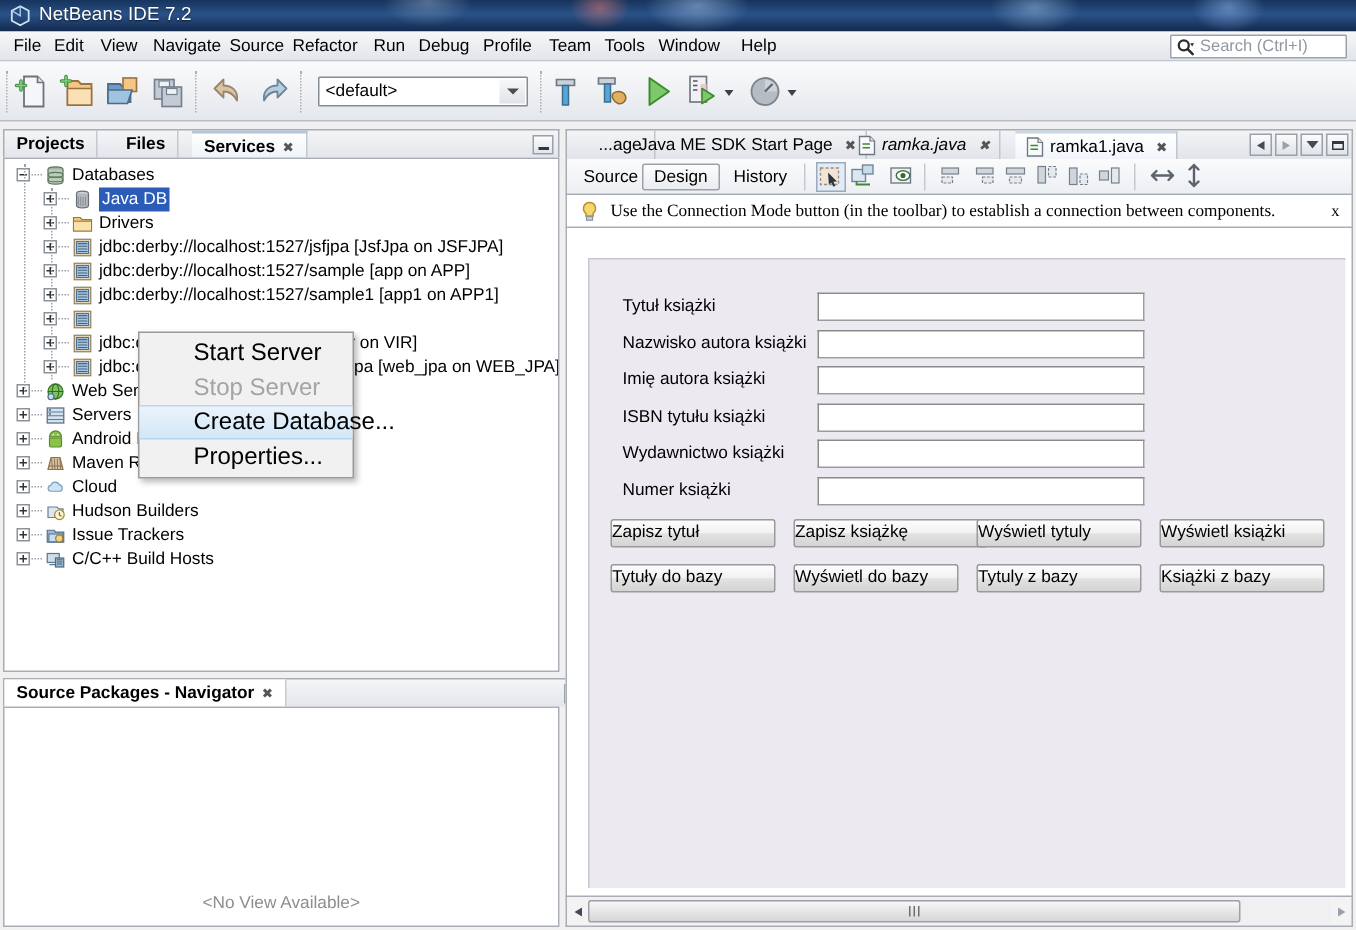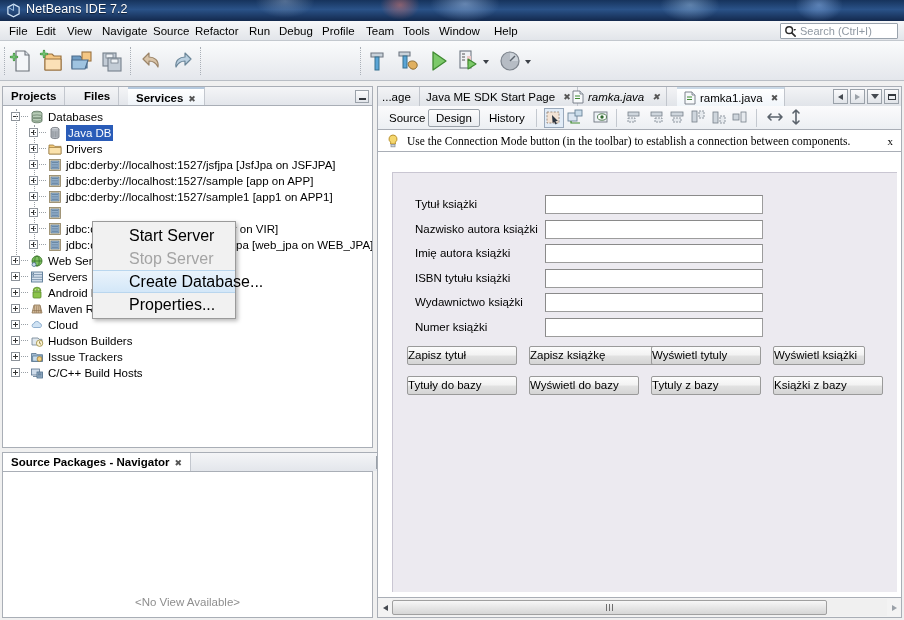--- a/index.html
+++ b/index.html
@@ -365,6 +365,12 @@
 
   <div class="tb-sep" style="left:200px"></div>
 
+  <div id="cfg-combo">
+    <span class="txt">&lt;default&gt;</span>
+    <span class="arrowbox">
+        <i class="caret-dn"></i>
+      </span>
+  </div>
 
   <div class="tb-sep" style="left:360px"></div>
 

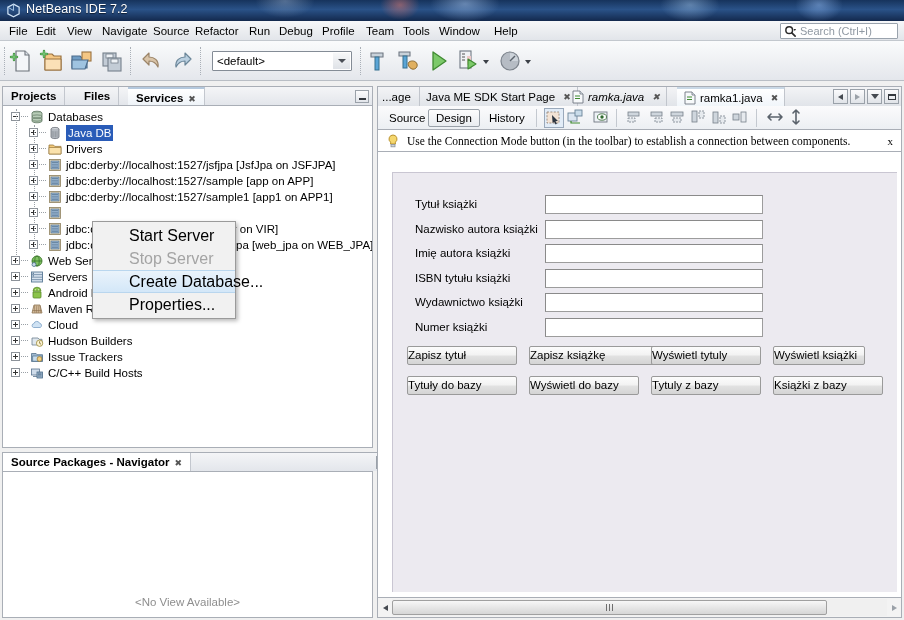--- a/index.html
+++ b/index.html
@@ -636,7 +636,7 @@
 
 <div id="right-pane">
   <div id="editor-tabs">
-    <div class="ed-tab" style="left:0; width:42px; padding:0 4px;">
+    <div class="ed-tab" style="left:17px; width:42px; padding:0 4px;">
       <span>...age</span>
     </div>
     <div class="ed-tab" style="left:42px">

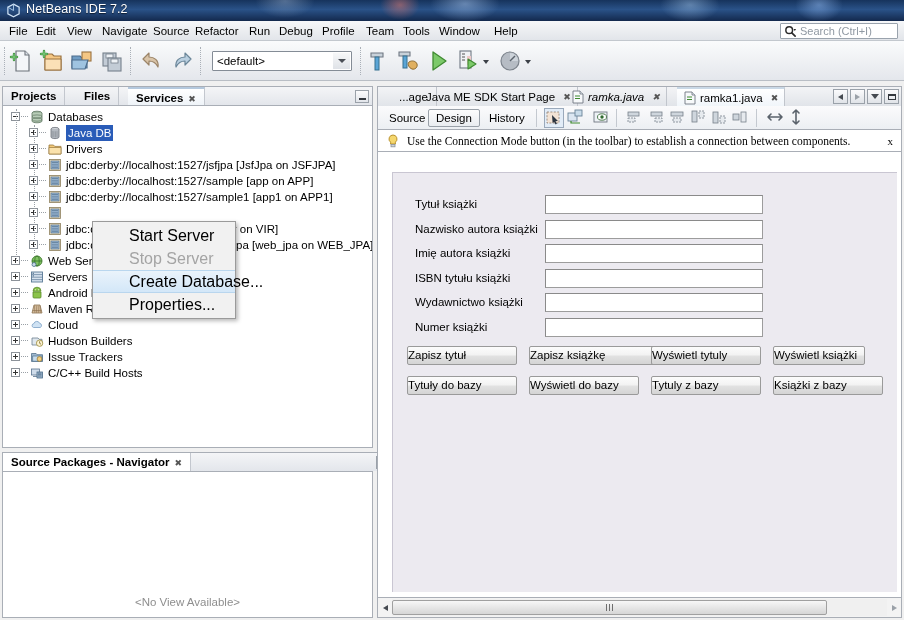--- a/index.html
+++ b/index.html
@@ -783,7 +783,7 @@
         <div class="frm-btn" style="left: 14px; top: 173px; width: 110px;">Zapisz tytuł</div>
         <div class="frm-btn" style="left: 136px; top: 173px; width: 130px;">Zapisz książkę</div>
         <div class="frm-btn" style="left: 258px; top: 173px; width: 110px;">Wyświetl tytuly</div>
-        <div class="frm-btn" style="left: 380px; top: 173px; width: 92px;">Wyświetl książki</div>
+        <div class="frm-btn" style="left: 380px; top: 173px; width: 110px;">Wyświetl książki</div>
         <div class="frm-btn" style="left: 14px; top: 203px; width: 110px;">Tytuły do bazy</div>
         <div class="frm-btn" style="left: 136px; top: 203px; width: 110px;">Wyświetl do bazy</div>
         <div class="frm-btn" style="left: 258px; top: 203px; width: 110px;">Tytuly z bazy</div>

